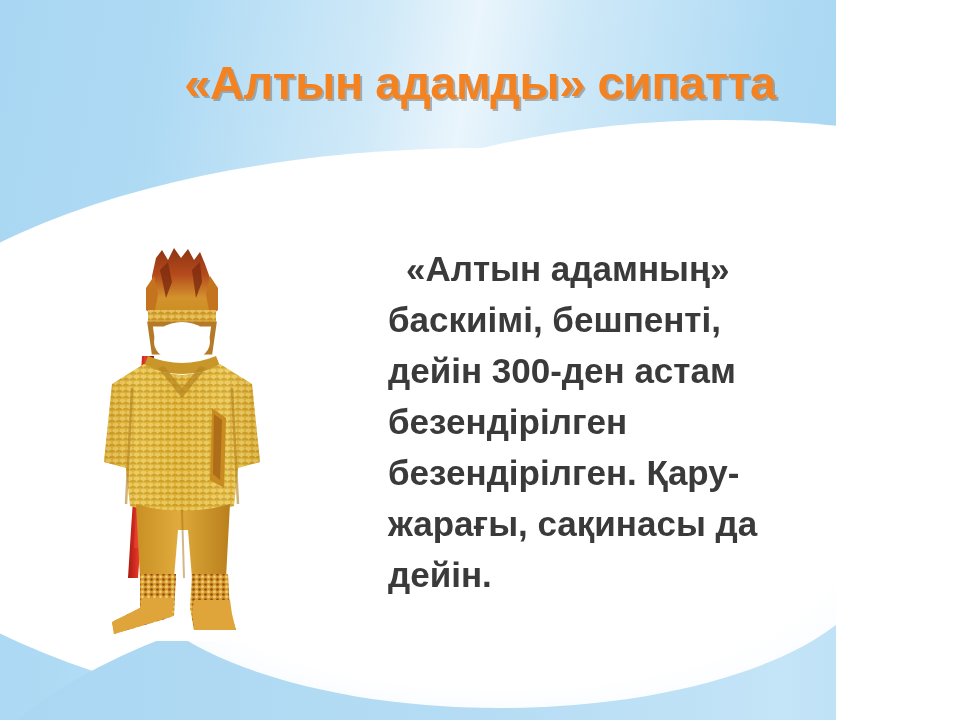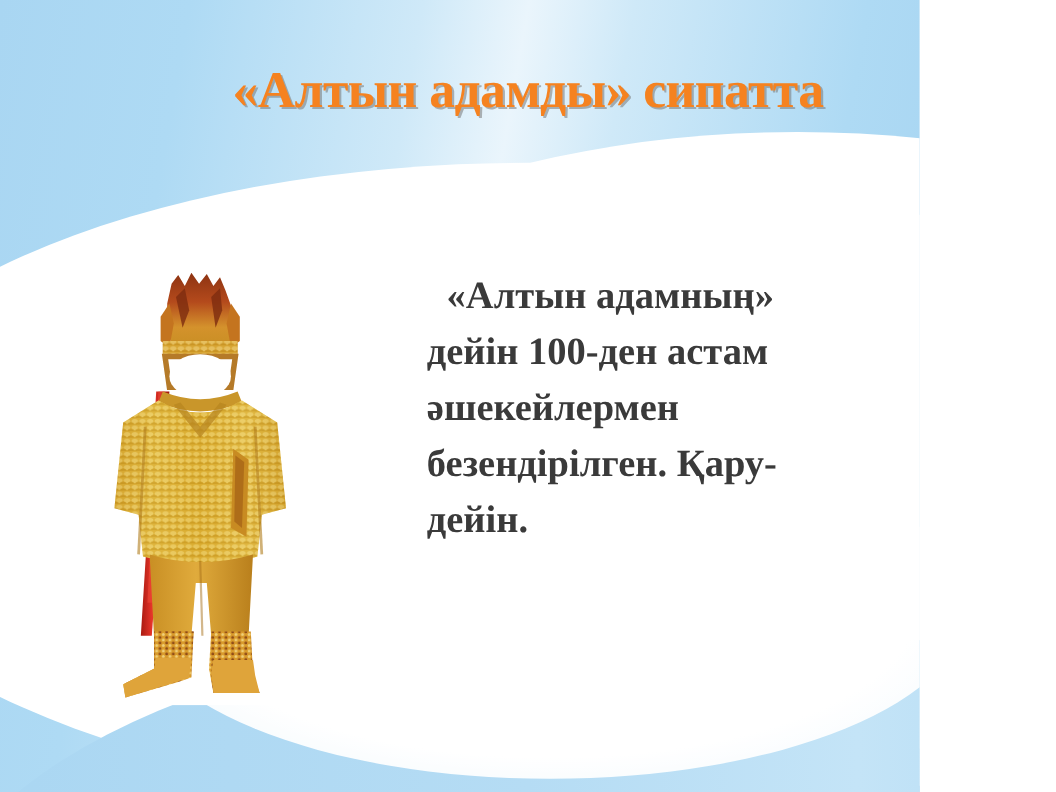--- a/index.html
+++ b/index.html
@@ -12,7 +12,7 @@
     width: 836px;
     height: 720px;
     overflow: hidden;
-    font-family: Liberation Serif, serif;
+    font-family: Liberation Sans, sans-serif;
     background: linear-gradient(100deg,
         #a9d6f2 0%,
         #aedaf4 18%,

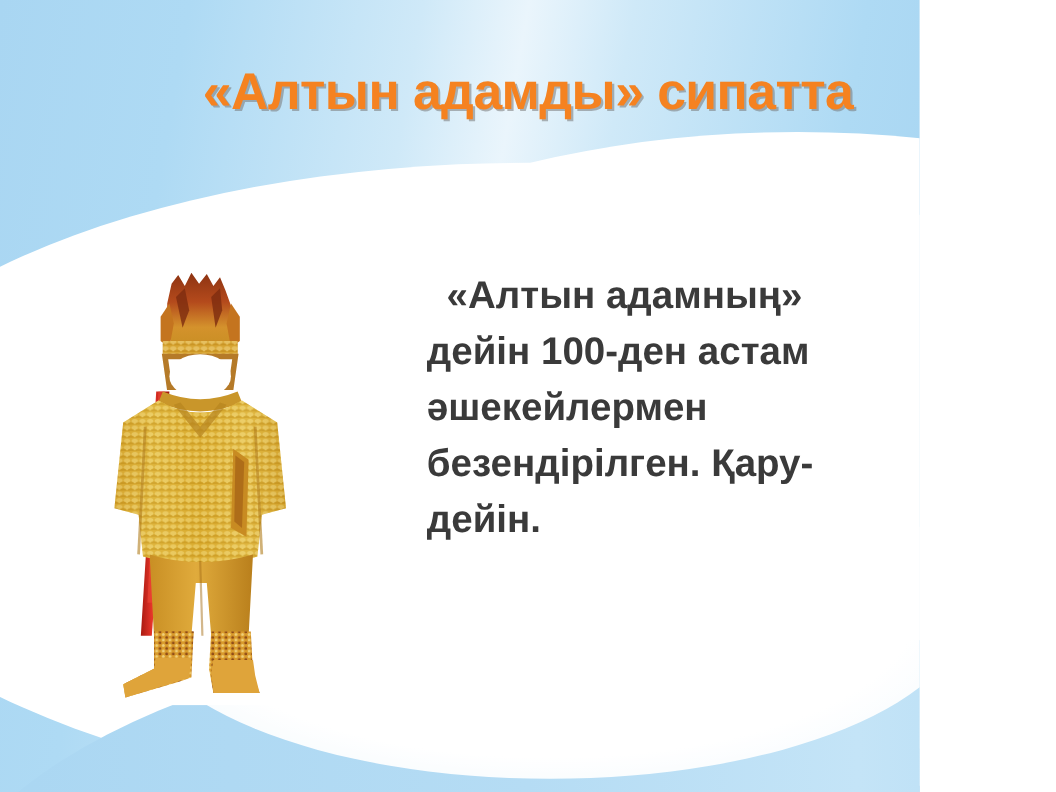--- a/index.html
+++ b/index.html
@@ -224,6 +224,7 @@
 
   <div class="body-text">
     <div class="line"><span class="indent"></span><span>«Алтын адамның»</span></div>
+    <div class="line"><span>баскиімі, бешпенті,</span></div>
     <div class="line"><span>дейін 100-ден астам</span></div>
     <div class="line"><span>әшекейлермен</span></div>
     <div class="line"><span>безендірілген. Қару-</span></div>

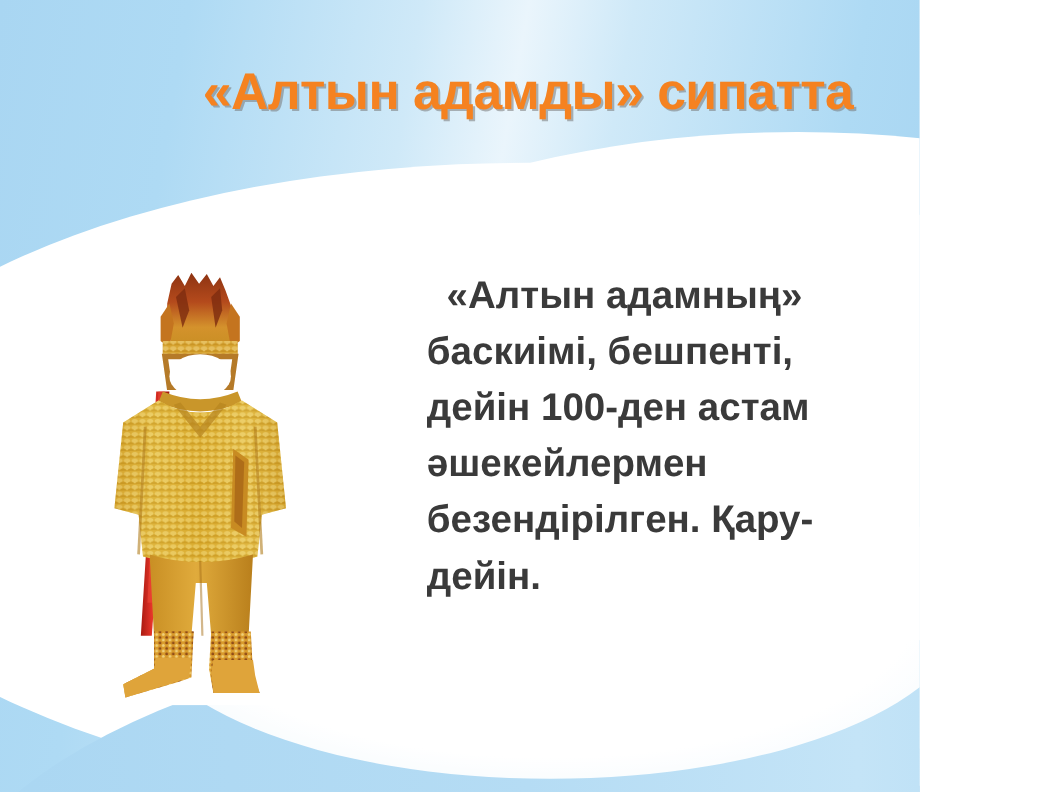--- a/index.html
+++ b/index.html
@@ -225,7 +225,7 @@
   <div class="body-text">
     <div class="line"><span class="indent"></span><span>«Алтын адамның»</span></div>
     <div class="line"><span>баскиімі, бешпенті,</span></div>
-    <div class="line"><span>дейін 100-ден астам</span></div>
+    <div class="line"><span>дейін 300-ден астам</span></div>
     <div class="line"><span>әшекейлермен</span></div>
     <div class="line"><span>безендірілген. Қару-</span></div>
     <div class="line"><span>дейін.</span></div>

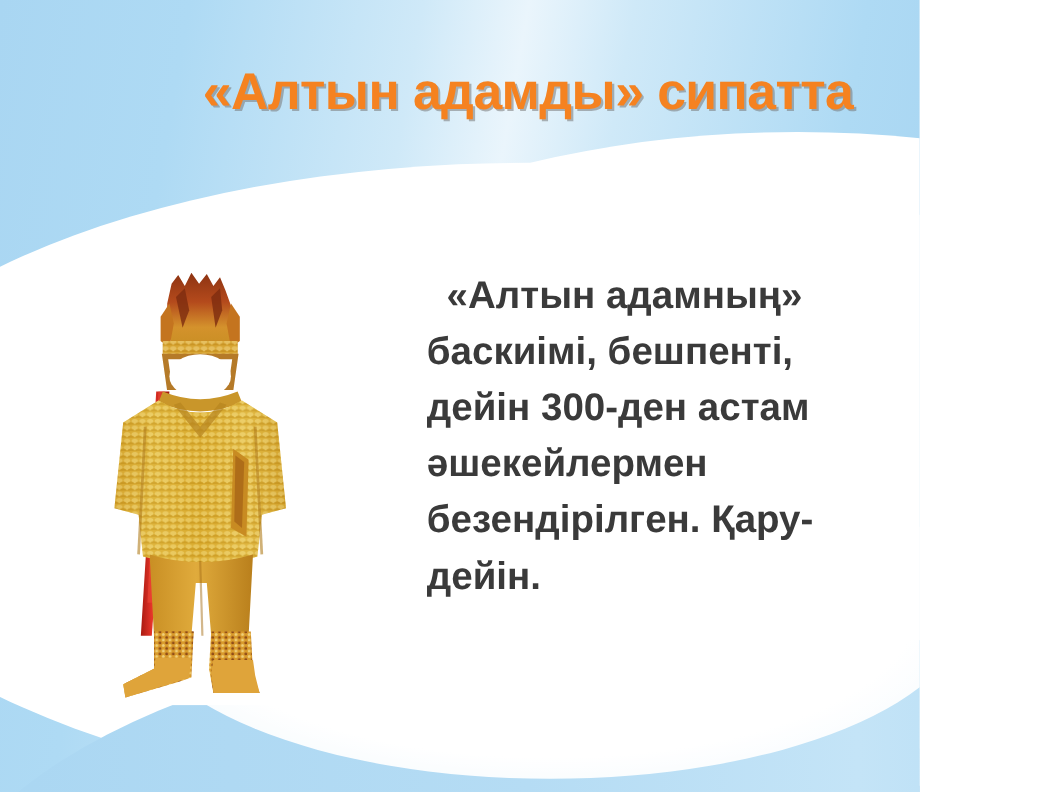--- a/index.html
+++ b/index.html
@@ -226,7 +226,7 @@
     <div class="line"><span class="indent"></span><span>«Алтын адамның»</span></div>
     <div class="line"><span>баскиімі, бешпенті,</span></div>
     <div class="line"><span>дейін 300-ден астам</span></div>
-    <div class="line"><span>әшекейлермен</span></div>
+    <div class="line"><span>безендірілген</span></div>
     <div class="line"><span>безендірілген. Қару-</span></div>
     <div class="line"><span>дейін.</span></div>
   </div>

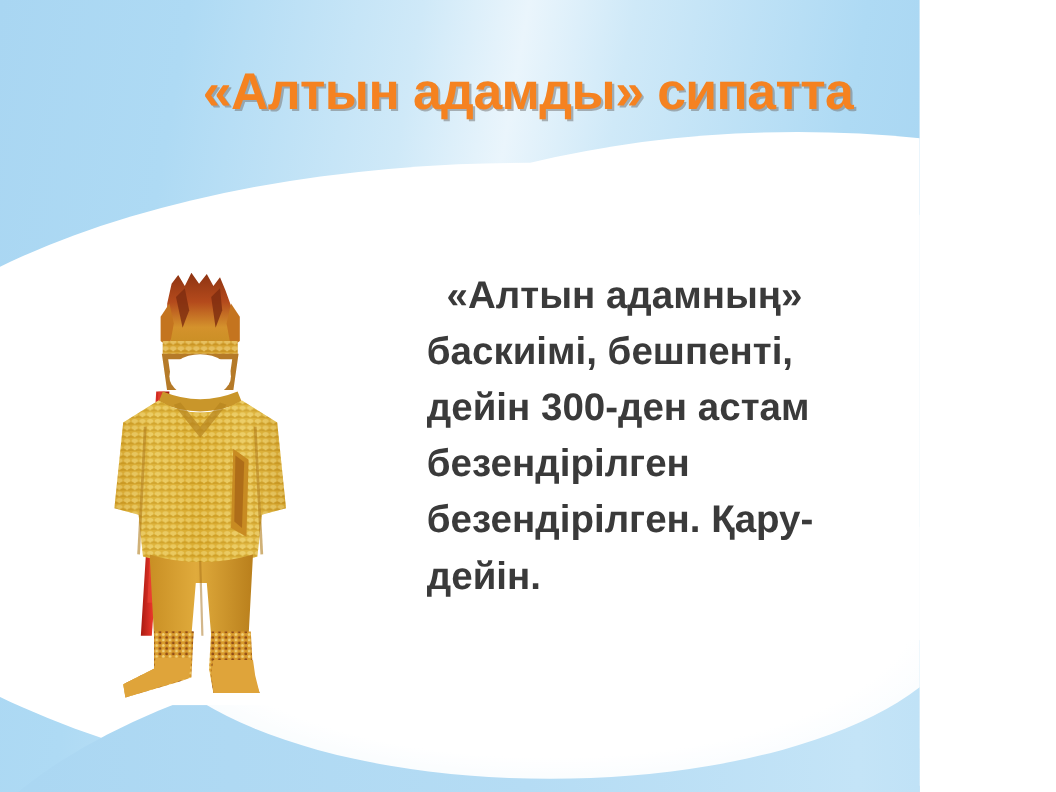--- a/index.html
+++ b/index.html
@@ -228,6 +228,7 @@
     <div class="line"><span>дейін 300-ден астам</span></div>
     <div class="line"><span>безендірілген</span></div>
     <div class="line"><span>безендірілген. Қару-</span></div>
+    <div class="line"><span>жарағы, сақинасы да</span></div>
     <div class="line"><span>дейін.</span></div>
   </div>
 

